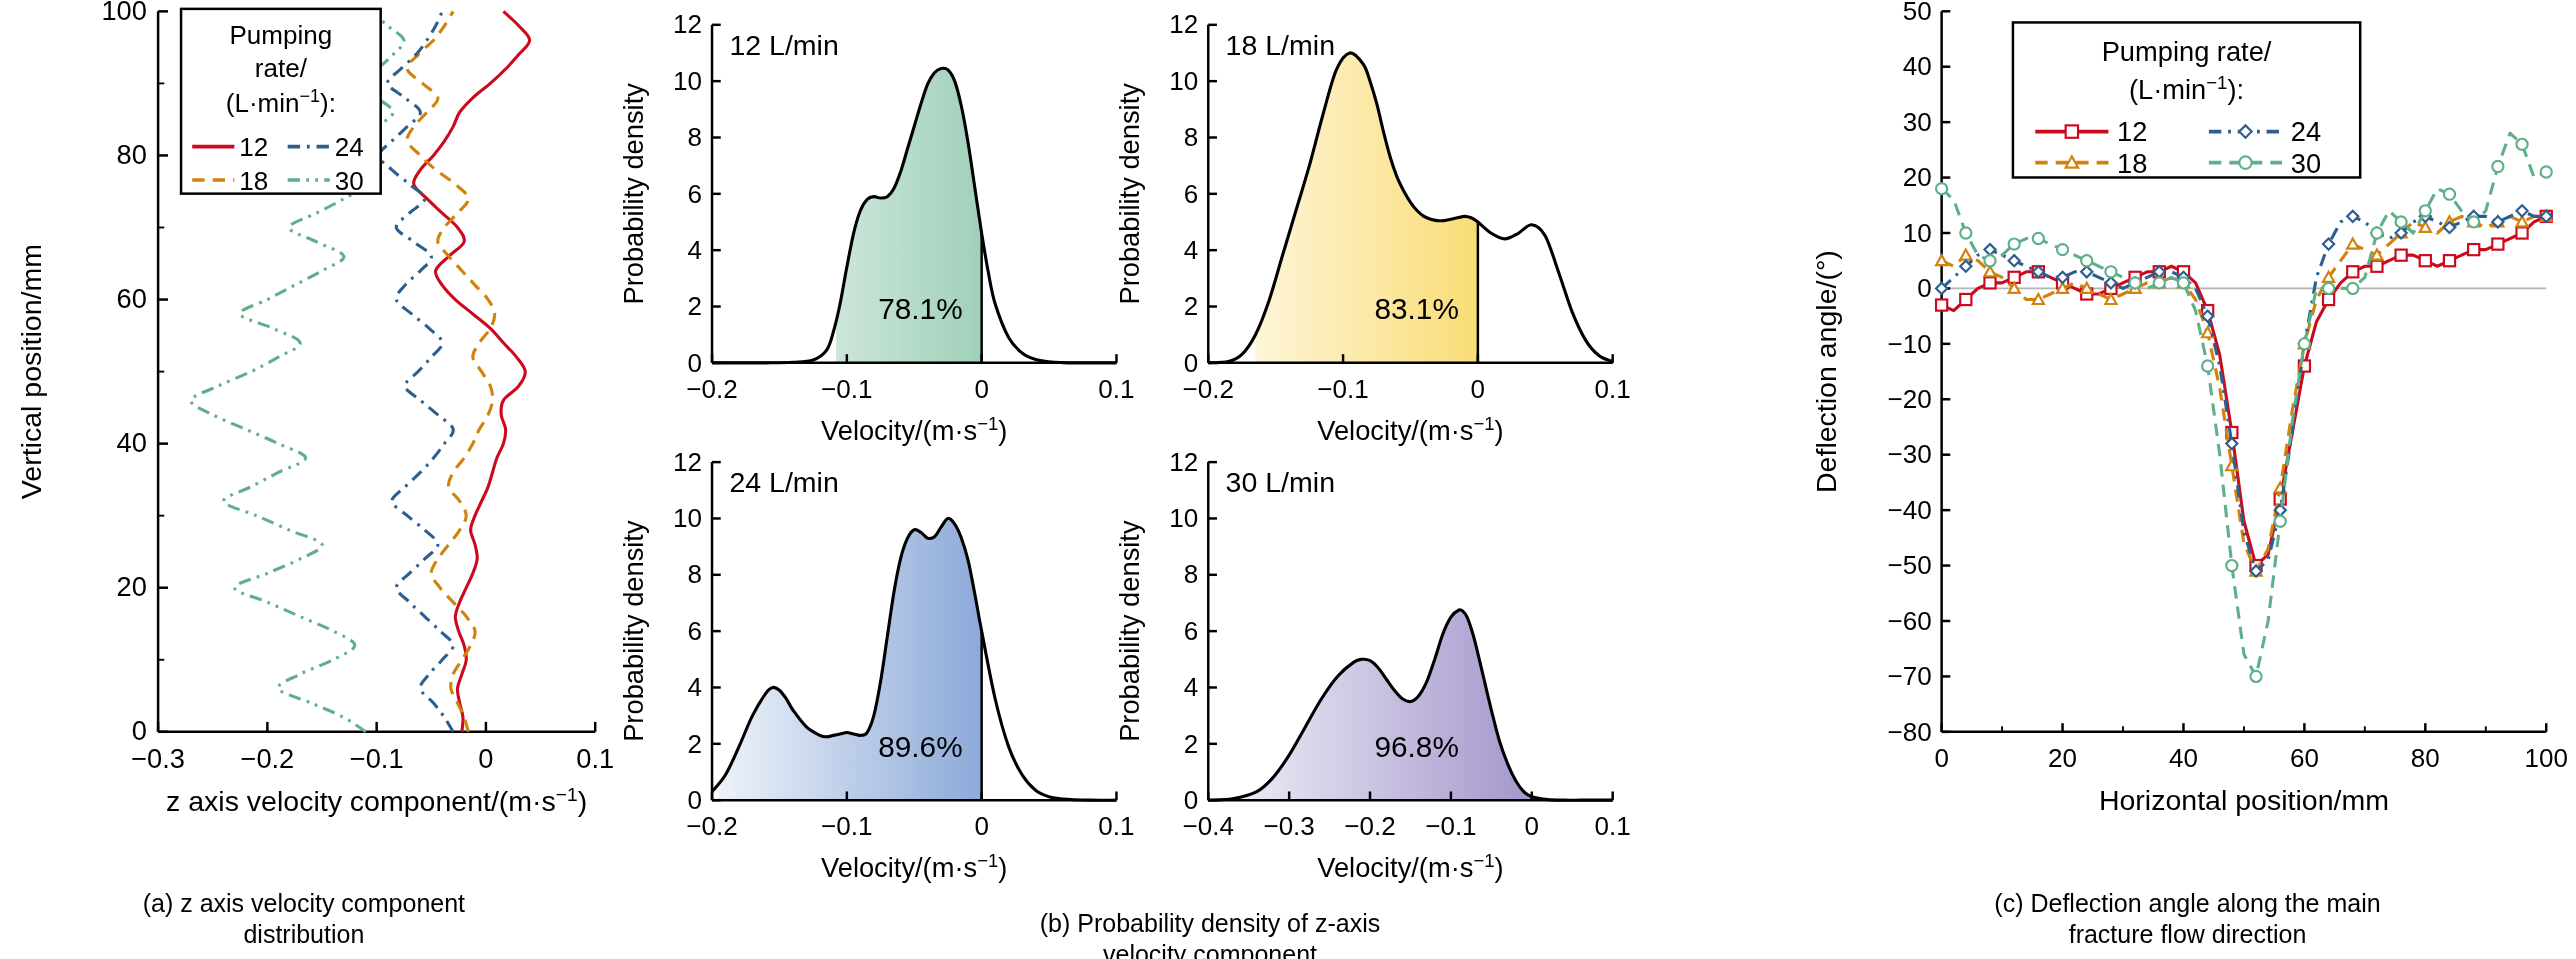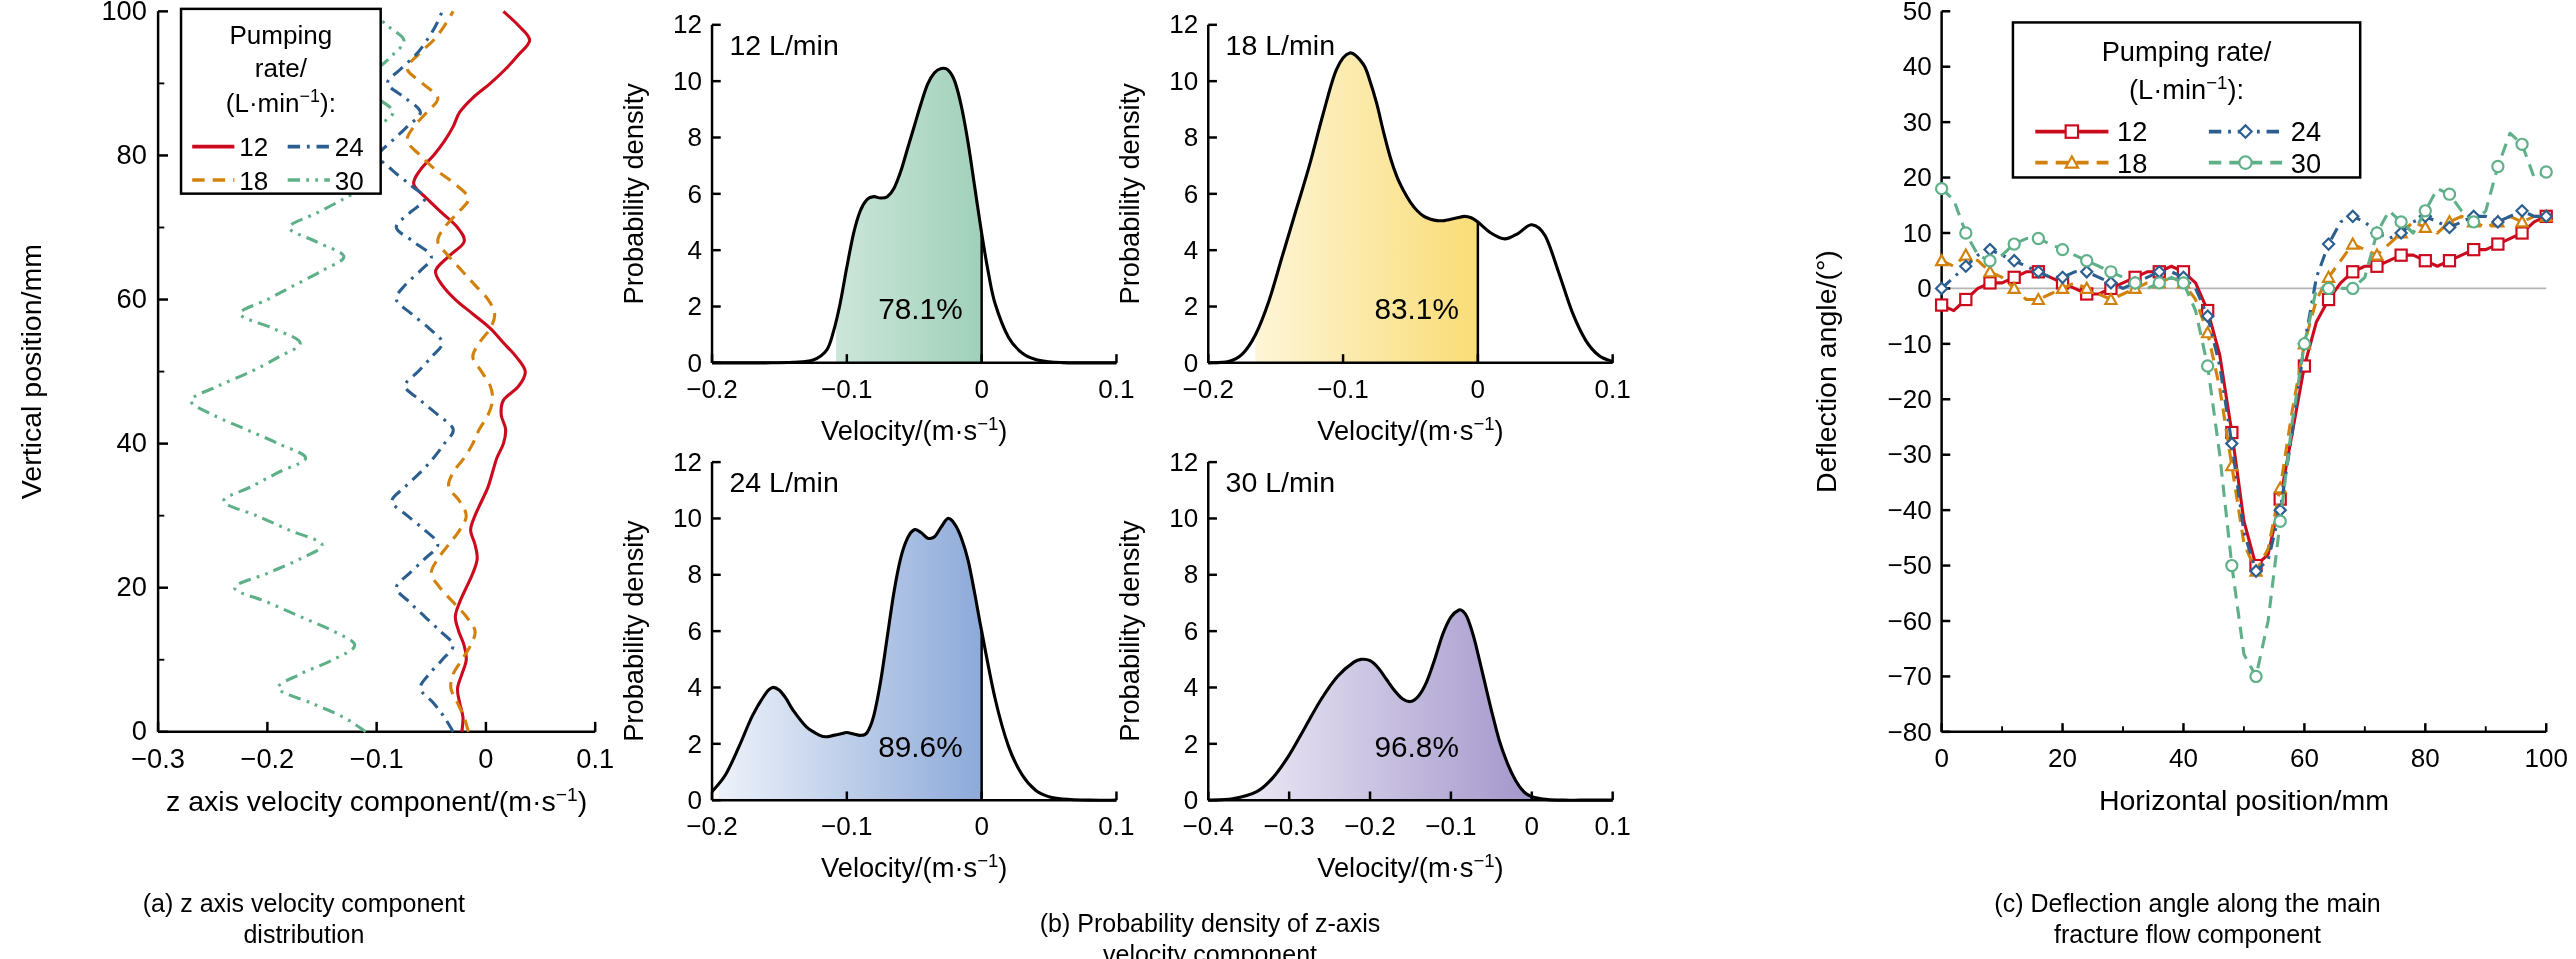--- a/index.html
+++ b/index.html
@@ -448,7 +448,7 @@
       </svg>
   </div>
   <div class="caption" style="left:1805px;top:888px;width:765px;">(c) Deflection angle along the main
-fracture flow component</div>
+fracture flow direction</div>
 
 </div>
 

